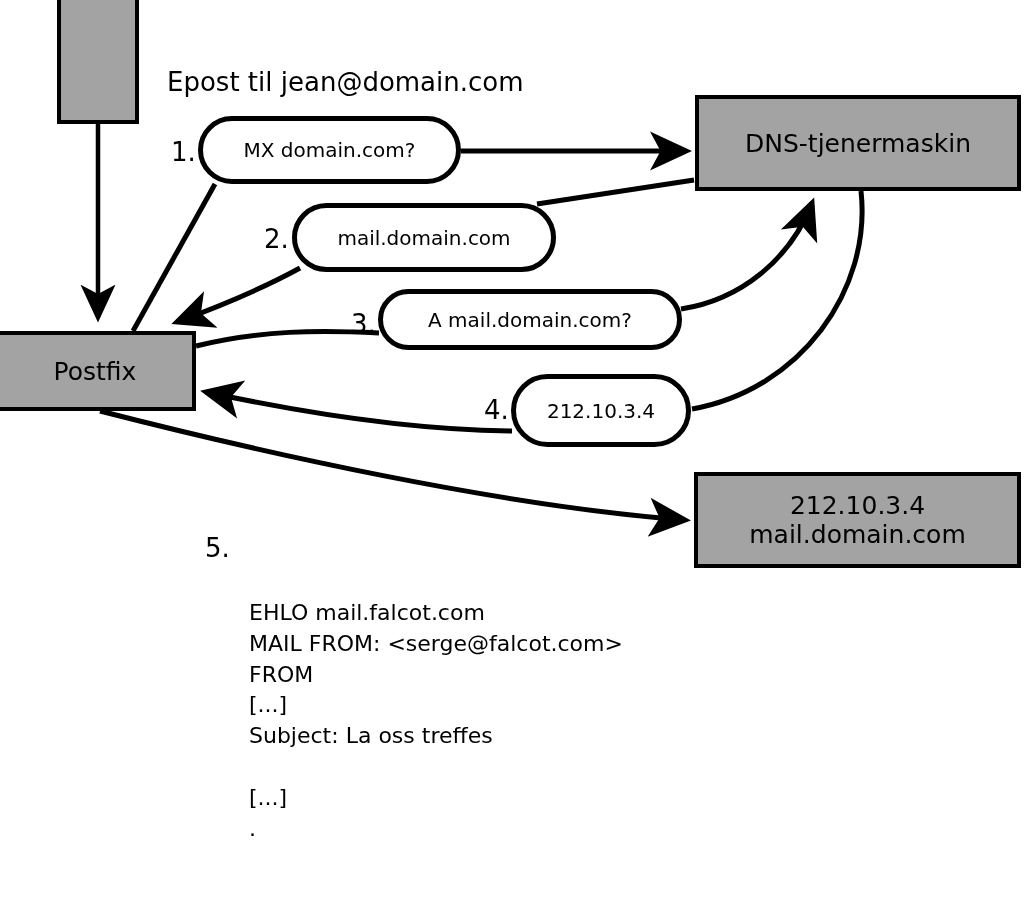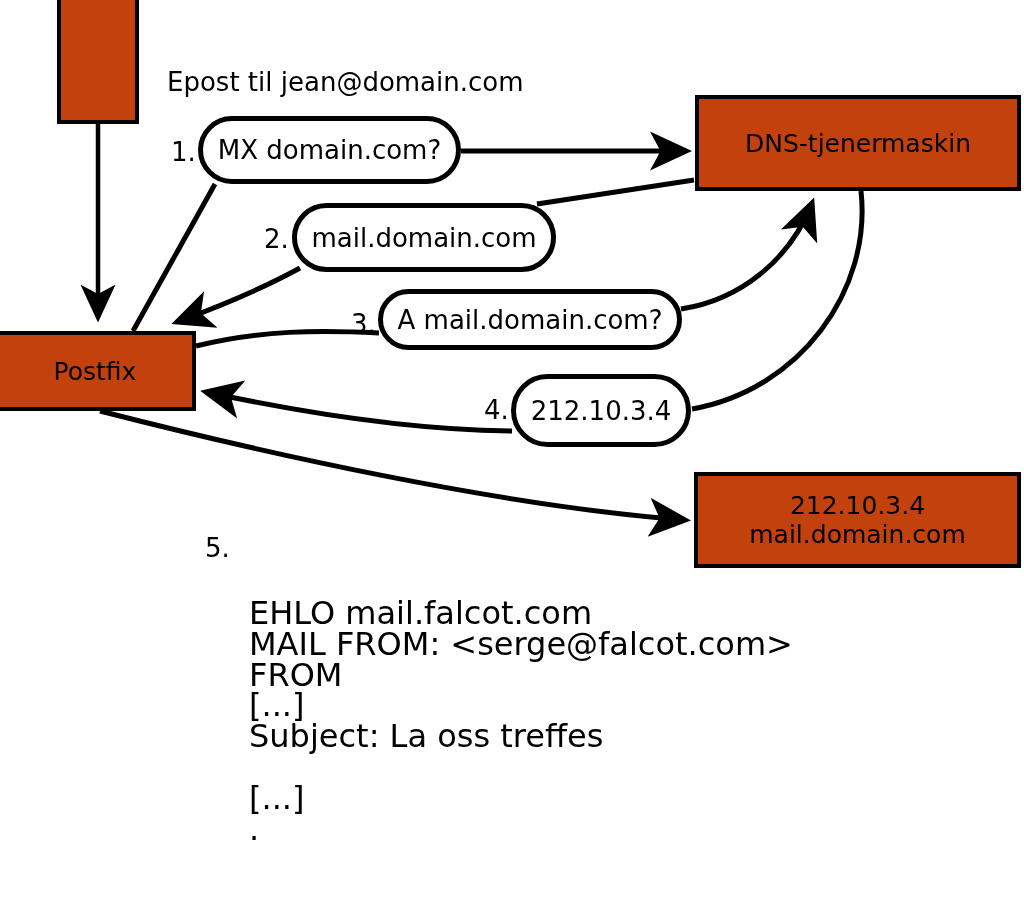--- a/index.html
+++ b/index.html
@@ -49,7 +49,7 @@
     display: flex;
     align-items: center;
     justify-content: center;
-    font-size: 26px;
+    font-size: 20px;
     white-space: nowrap;
   }
   .steplabel {

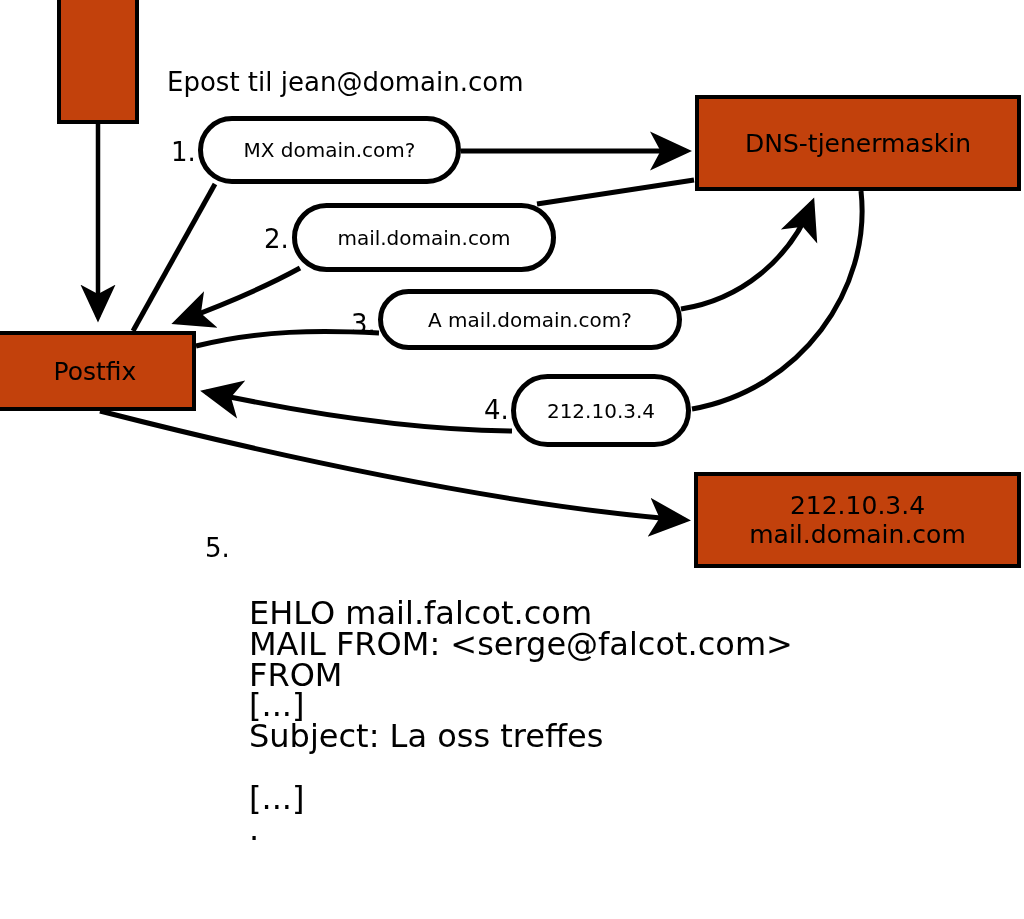--- a/index.html
+++ b/index.html
@@ -32,7 +32,7 @@
     position: absolute;
     box-sizing: border-box;
     border: 4px solid #000;
-    background: #c2410c;
+    background: #a3a3a3;
     display: flex;
     align-items: center;
     justify-content: center;

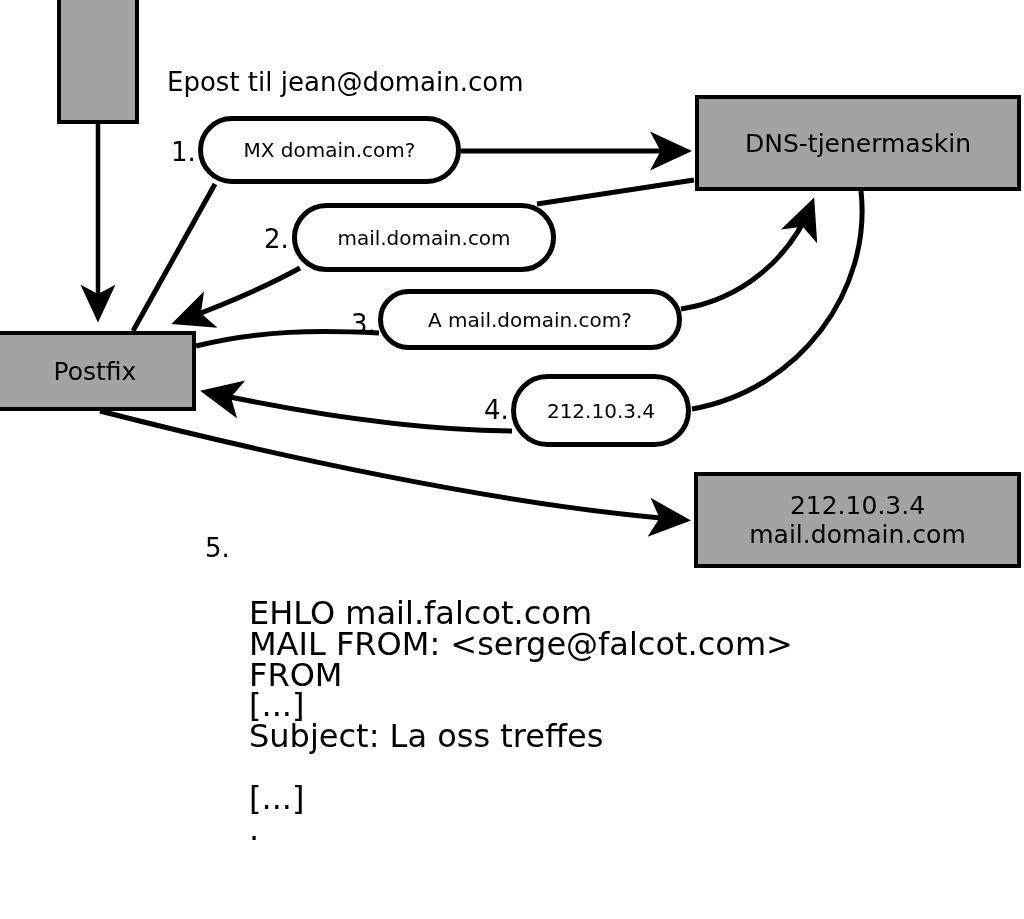--- a/index.html
+++ b/index.html
@@ -68,7 +68,7 @@
     position: absolute;
     left: 249px;
     top: 598px;
-    font-size: 32px;
+    font-size: 22px;
     line-height: 30.8px;
     white-space: pre;
   }

